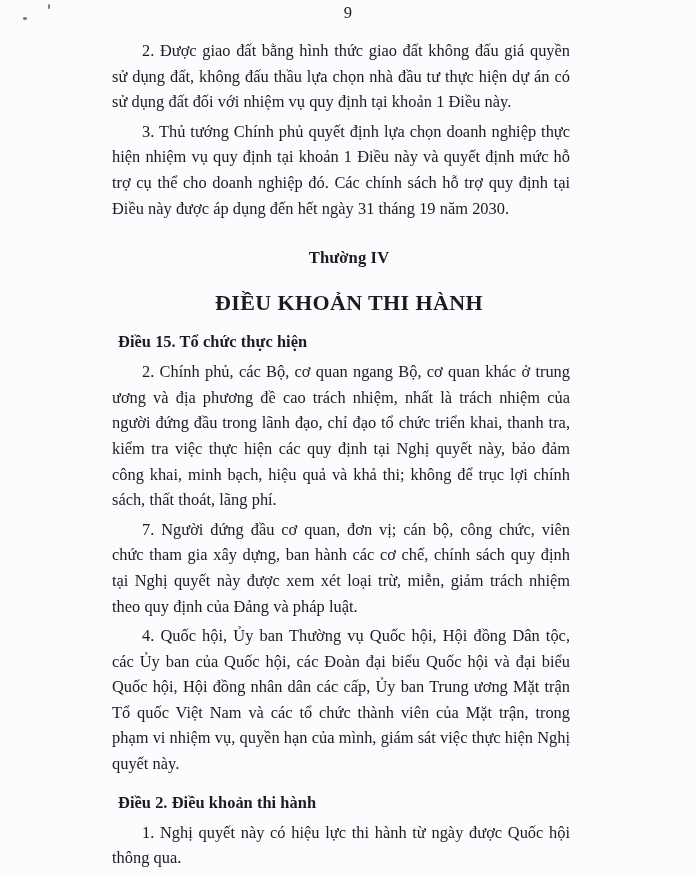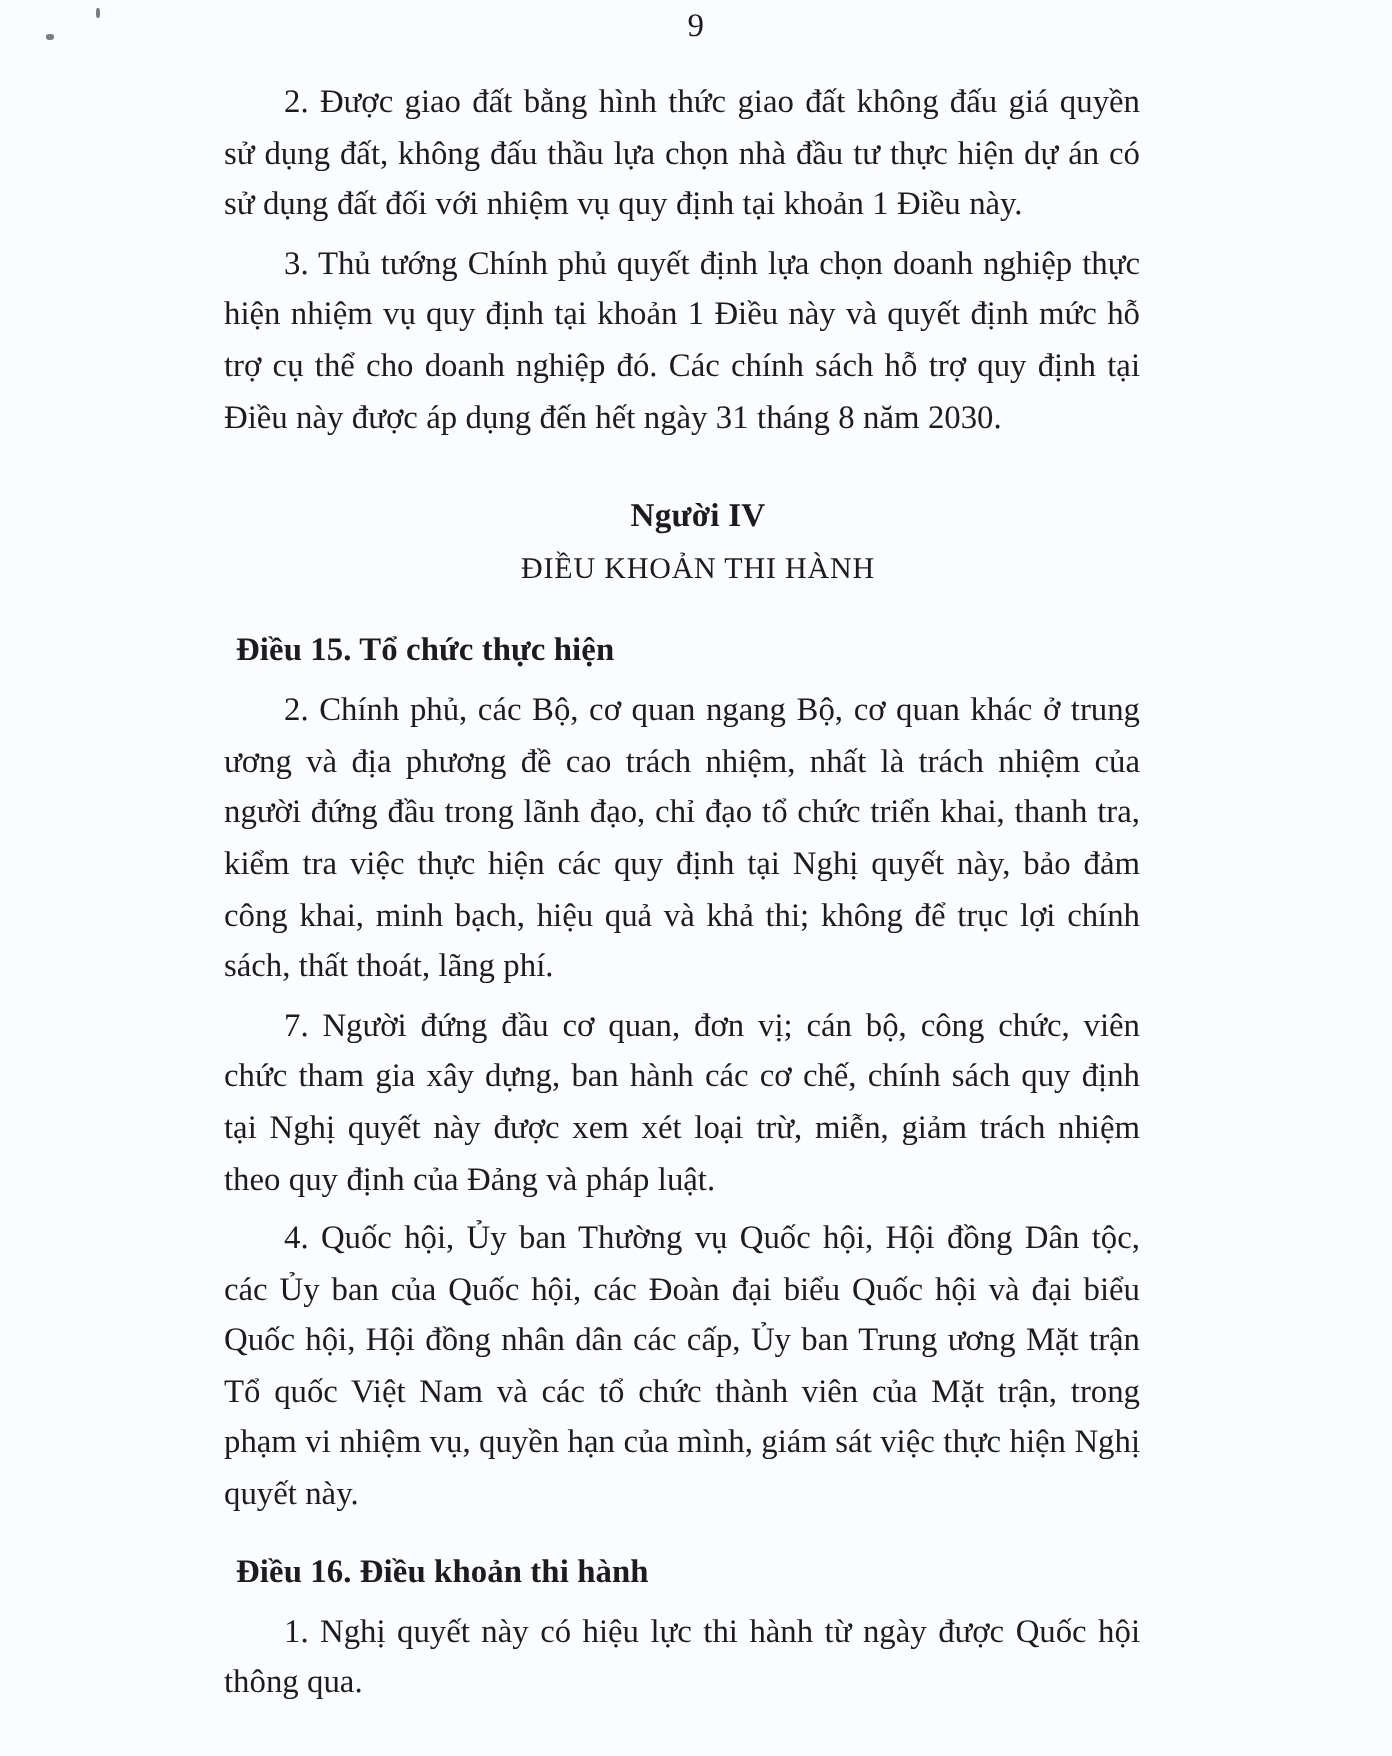--- a/index.html
+++ b/index.html
@@ -102,7 +102,7 @@
 
     <p class="body-para">2.  Được giao đất bằng hình thức giao đất không đấu giá quyền sử dụng đất, không đấu thầu lựa chọn nhà đầu tư thực hiện dự án có sử dụng đất đối với nhiệm vụ quy định tại khoản 1 Điều này.</p>
 
-    <p class="body-para">3. Thủ tướng Chính phủ quyết định lựa chọn doanh nghiệp thực hiện nhiệm vụ quy định tại khoản 1 Điều này và quyết định mức hỗ trợ cụ thể cho doanh nghiệp đó. Các chính sách hỗ trợ quy định tại Điều này được áp dụng đến hết ngày 31 tháng 8 năm 2030.</p>
+    <p class="body-para">3. Thủ tướng Chính phủ quyết định lựa chọn doanh nghiệp thực hiện nhiệm vụ quy định tại khoản 1 Điều này và quyết định mức hỗ trợ cụ thể cho doanh nghiệp đó. Các chính sách hỗ trợ quy định tại Điều này được áp dụng đến hết ngày 31 tháng 19 năm 2030.</p>
 
     <div class="chapter-block">
       <div class="chapter-name">Người IV</div>

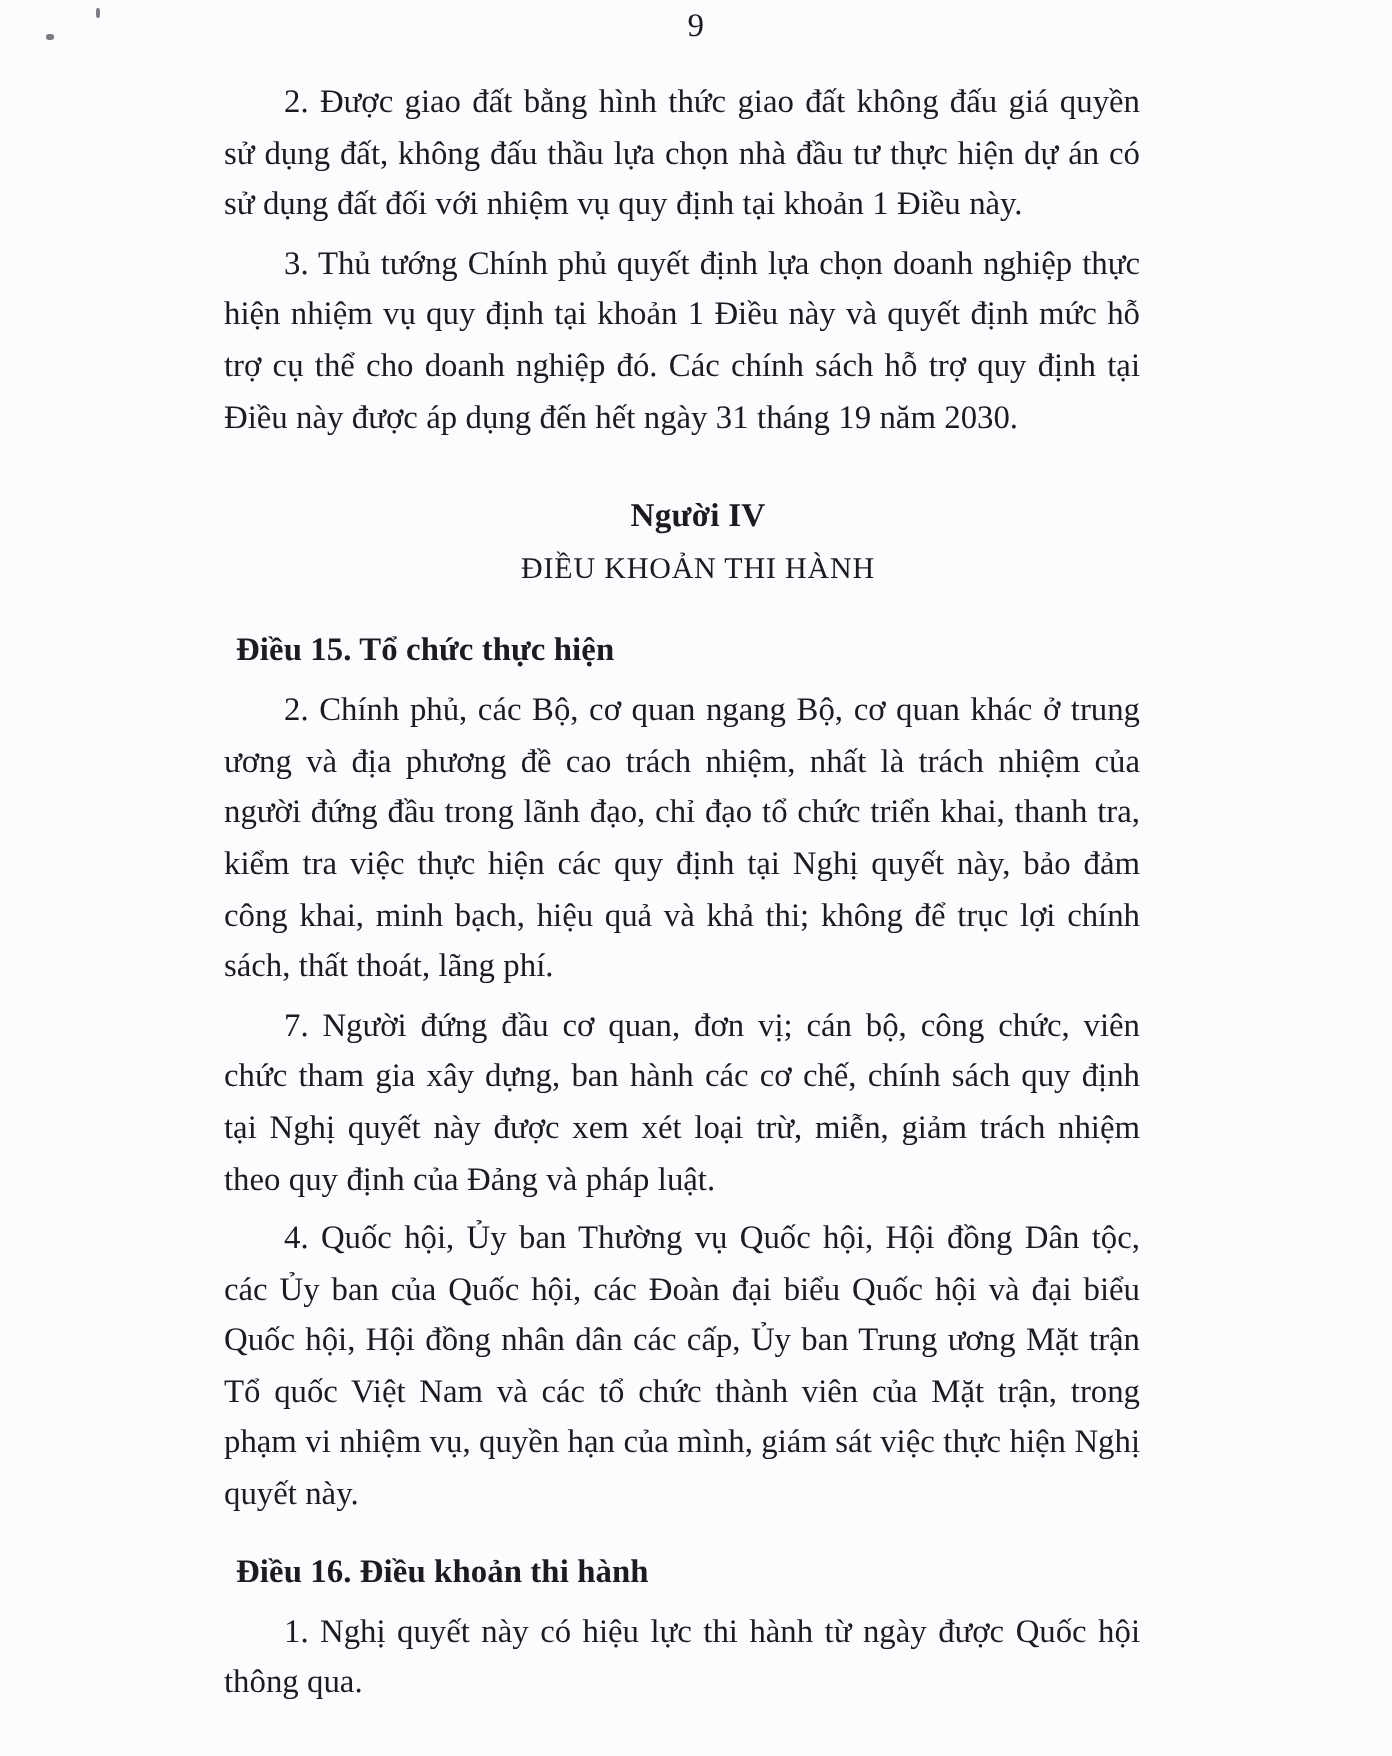--- a/index.html
+++ b/index.html
@@ -105,7 +105,7 @@
     <p class="body-para">3. Thủ tướng Chính phủ quyết định lựa chọn doanh nghiệp thực hiện nhiệm vụ quy định tại khoản 1 Điều này và quyết định mức hỗ trợ cụ thể cho doanh nghiệp đó. Các chính sách hỗ trợ quy định tại Điều này được áp dụng đến hết ngày 31 tháng 19 năm 2030.</p>
 
     <div class="chapter-block">
-      <div class="chapter-name">Người IV</div>
+      <div class="chapter-name">Thường IV</div>
       <div class="chapter-title">ĐIỀU KHOẢN THI HÀNH</div>
     </div>
 

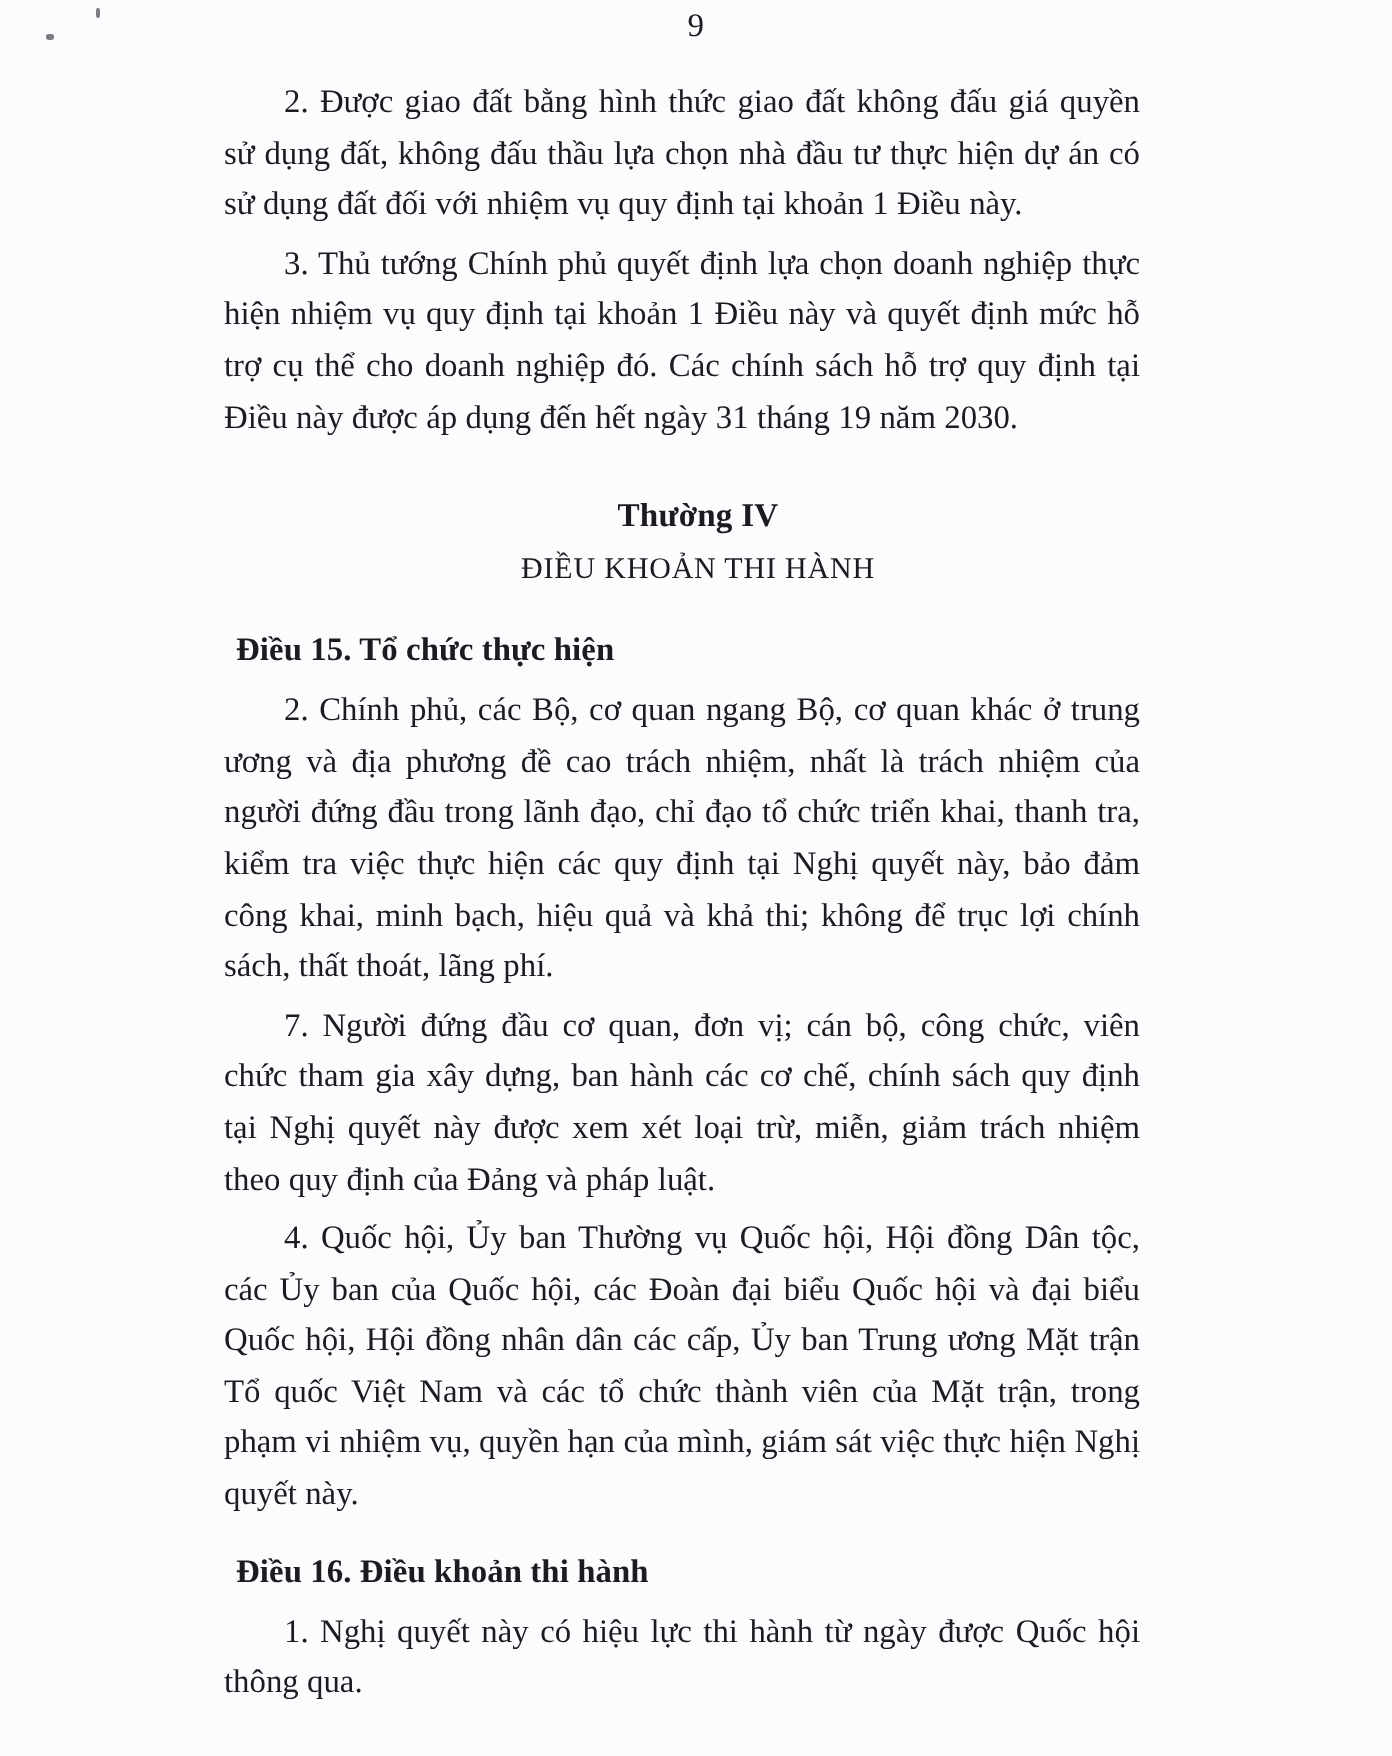--- a/index.html
+++ b/index.html
@@ -72,11 +72,11 @@
     letter-spacing: .1px;
   }
   .chapter-title {
-    font-size: 15px;
-    font-weight: normal;
+    font-size: 22px;
+    font-weight: bold;
     line-height: 27px;
     letter-spacing: .4px;
-    margin-top: 1px;
+    margin-top: 18px;
   }
 
   h2.article-heading {

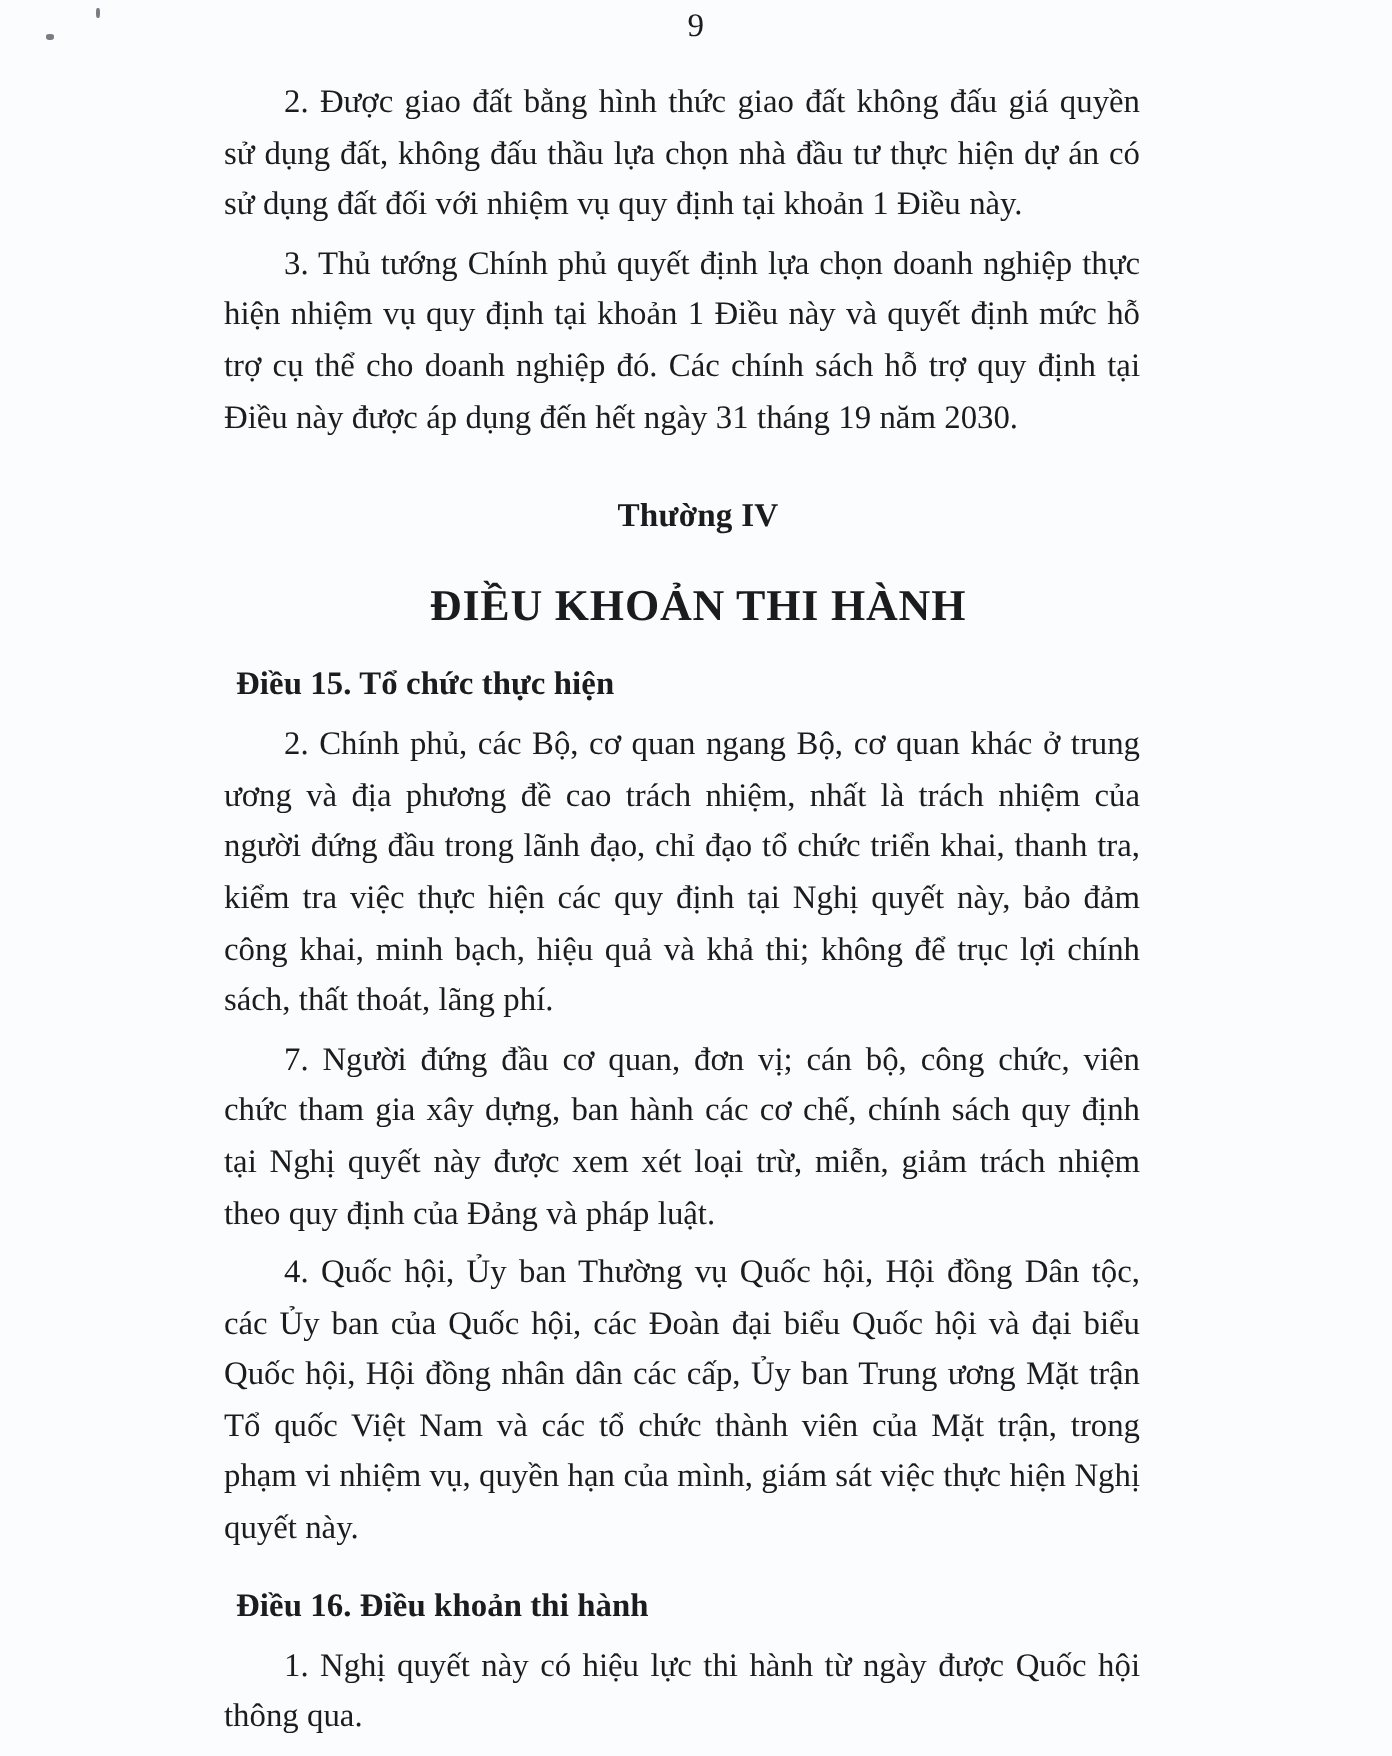--- a/index.html
+++ b/index.html
@@ -118,7 +118,7 @@
 
     <p class="body-para">4. Quốc hội, Ủy ban Thường vụ Quốc hội, Hội đồng Dân tộc, các Ủy ban của Quốc hội, các Đoàn đại biểu Quốc hội và đại biểu Quốc hội, Hội đồng nhân dân các cấp, Ủy ban Trung ương Mặt trận Tổ quốc Việt Nam và các tổ chức thành viên của Mặt trận, trong phạm vi nhiệm vụ, quyền hạn của mình, giám sát việc thực hiện Nghị quyết này.</p>
 
-    <h2 class="article-heading">Điều 16. Điều khoản thi hành</h2>
+    <h2 class="article-heading">Điều 2. Điều khoản thi hành</h2>
 
     <p class="body-para">1. Nghị quyết này có hiệu lực thi hành từ ngày được Quốc hội thông qua.</p>
 

